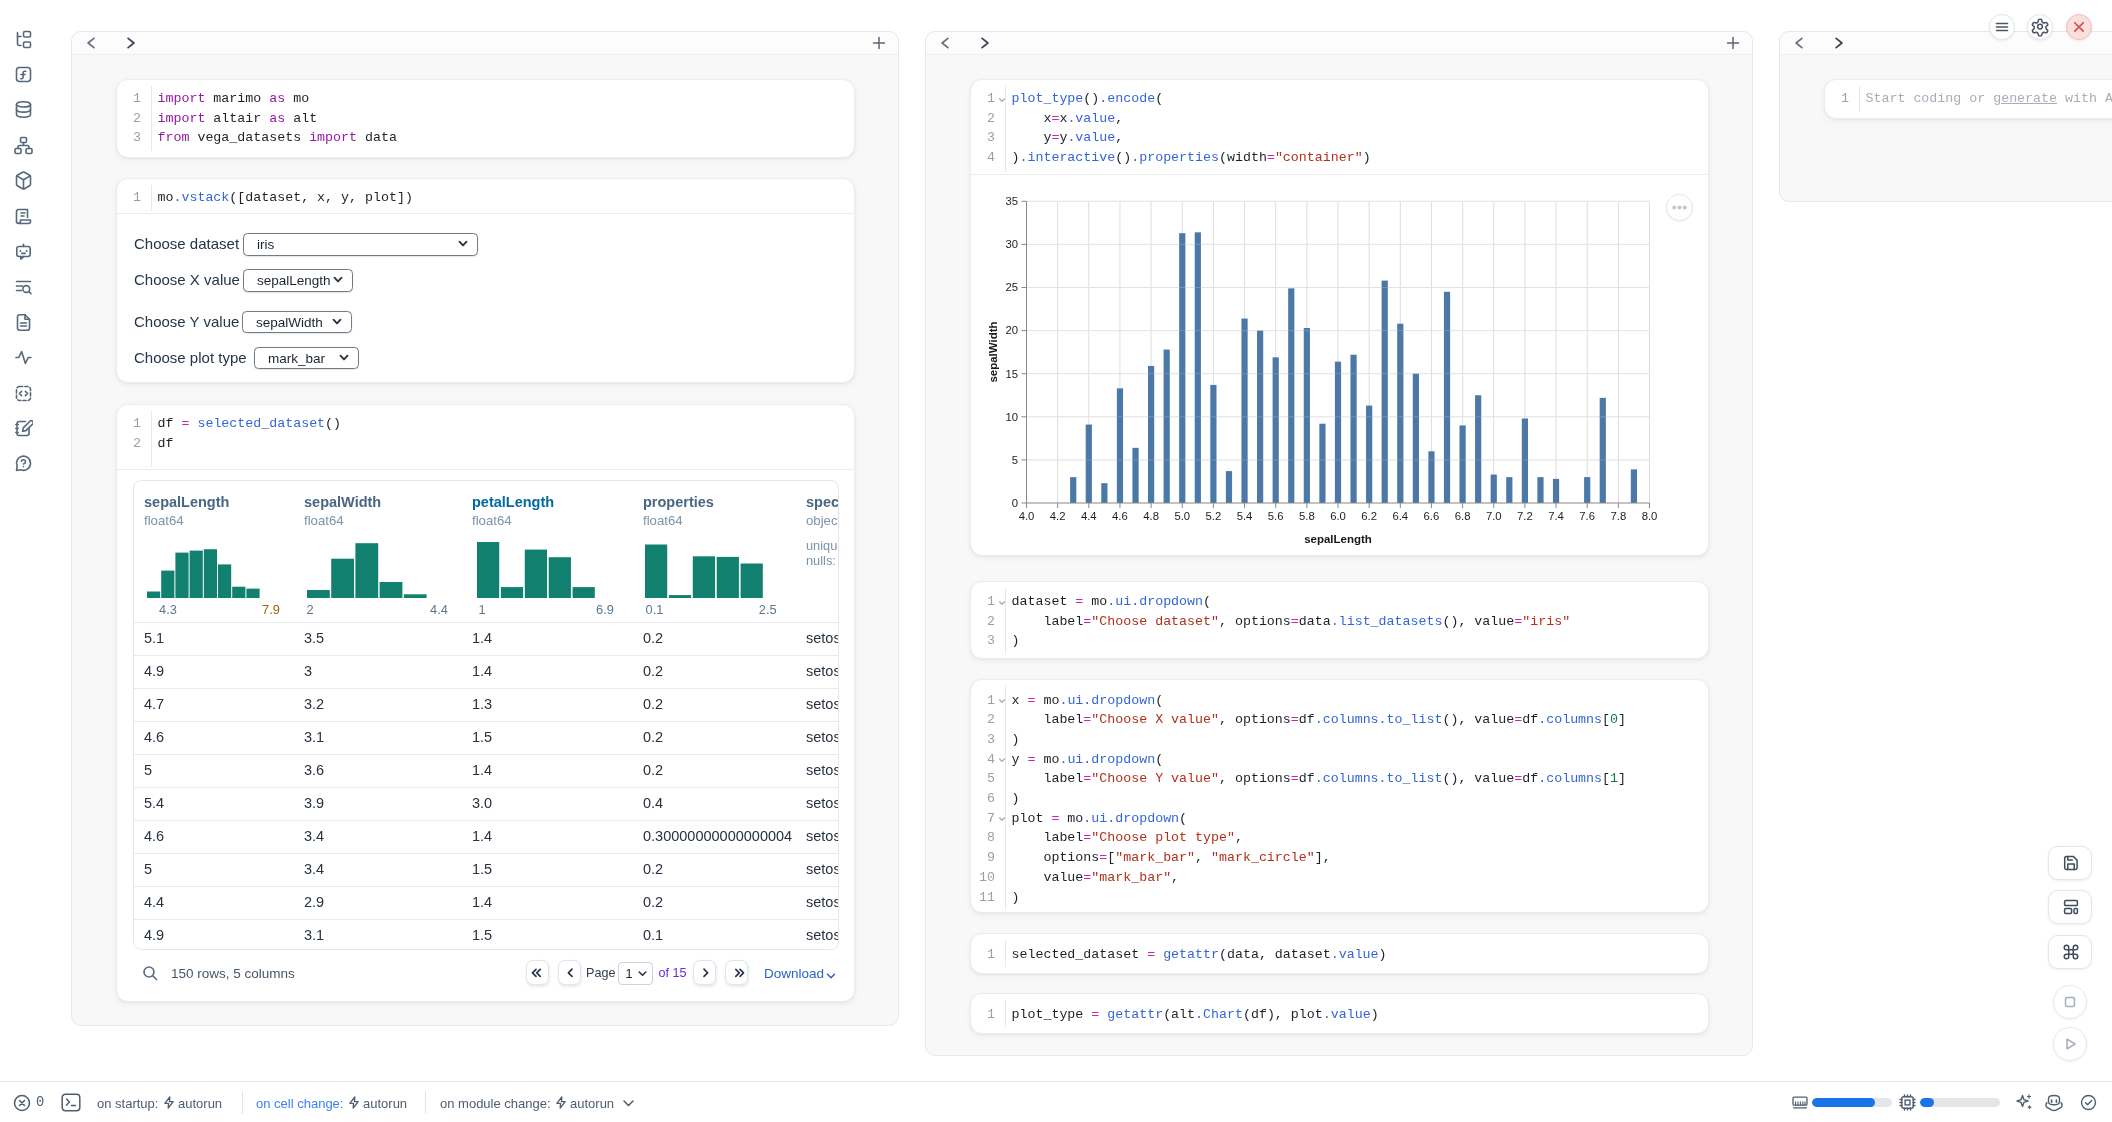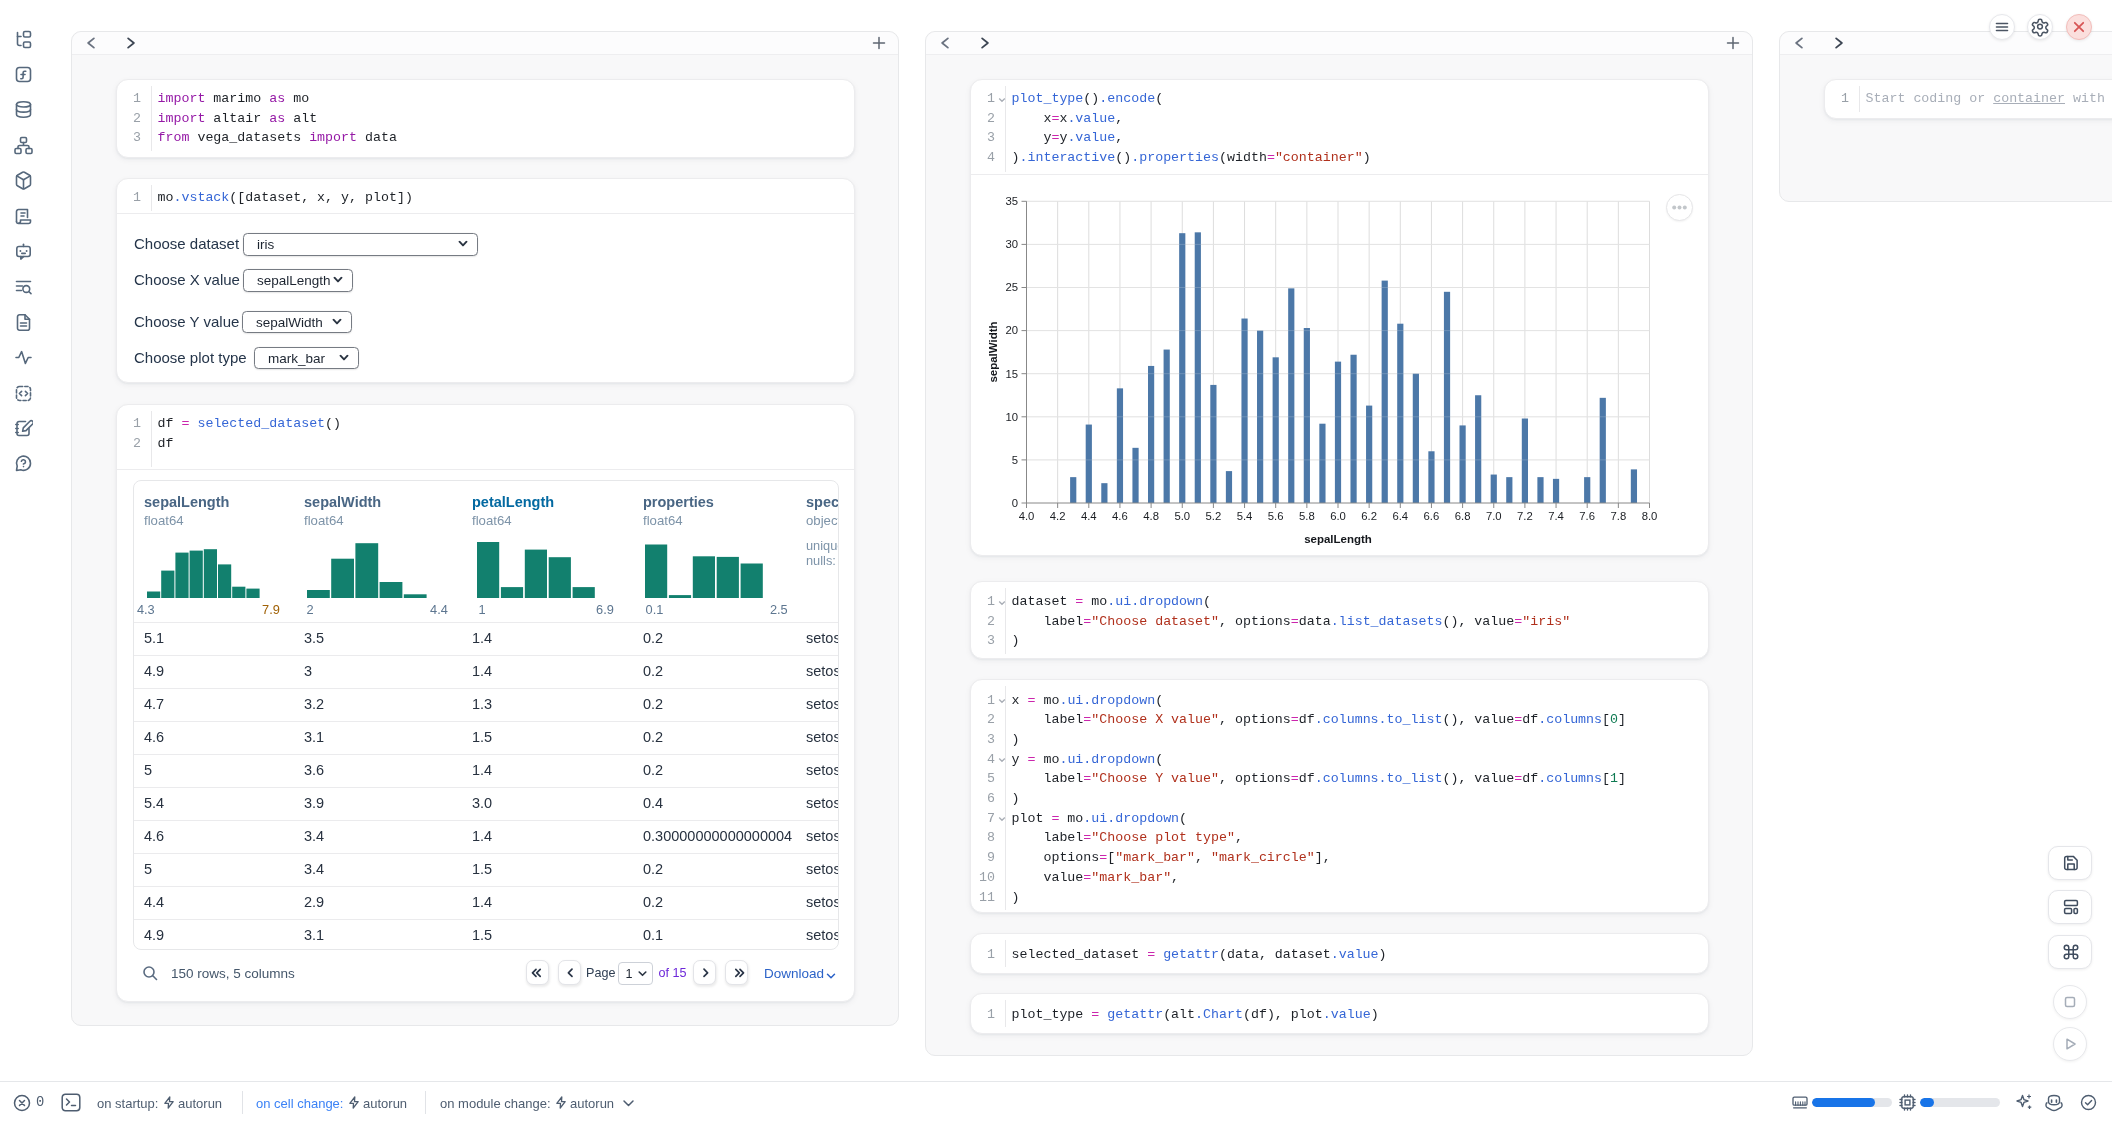--- a/index.html
+++ b/index.html
@@ -513,7 +513,7 @@
     </div>
     <div class="cell" style="left:1824px;top:79px;width:739px;height:40px">
       <i class="gut" style="top:6px;height:25.7px"></i>
-      <div class="cl" style="top:9.0px"><span class="num">1</span><span class="src"><span style="color:#a8aeb8">Start coding or <u>container</u> with AI</span></span></div>
+      <div class="cl" style="top:9.0px"><span class="num">1</span><span class="src"><span style="color:#a8aeb8">Start coding or <u>generate</u> with AI</span></span></div>
     </div>
     <div class="abs" style="left:1988.5px;top:13.5px;width:26px;height:26px;border-radius:50%;background:#fff;border:1px solid #e7e8ec;box-shadow:0 1px 3px rgba(0,0,0,.08)">
       <svg width="24" height="24" viewBox="0 0 24 24" fill="none" stroke="#4b5563" stroke-width="1.6" stroke-linecap="round">

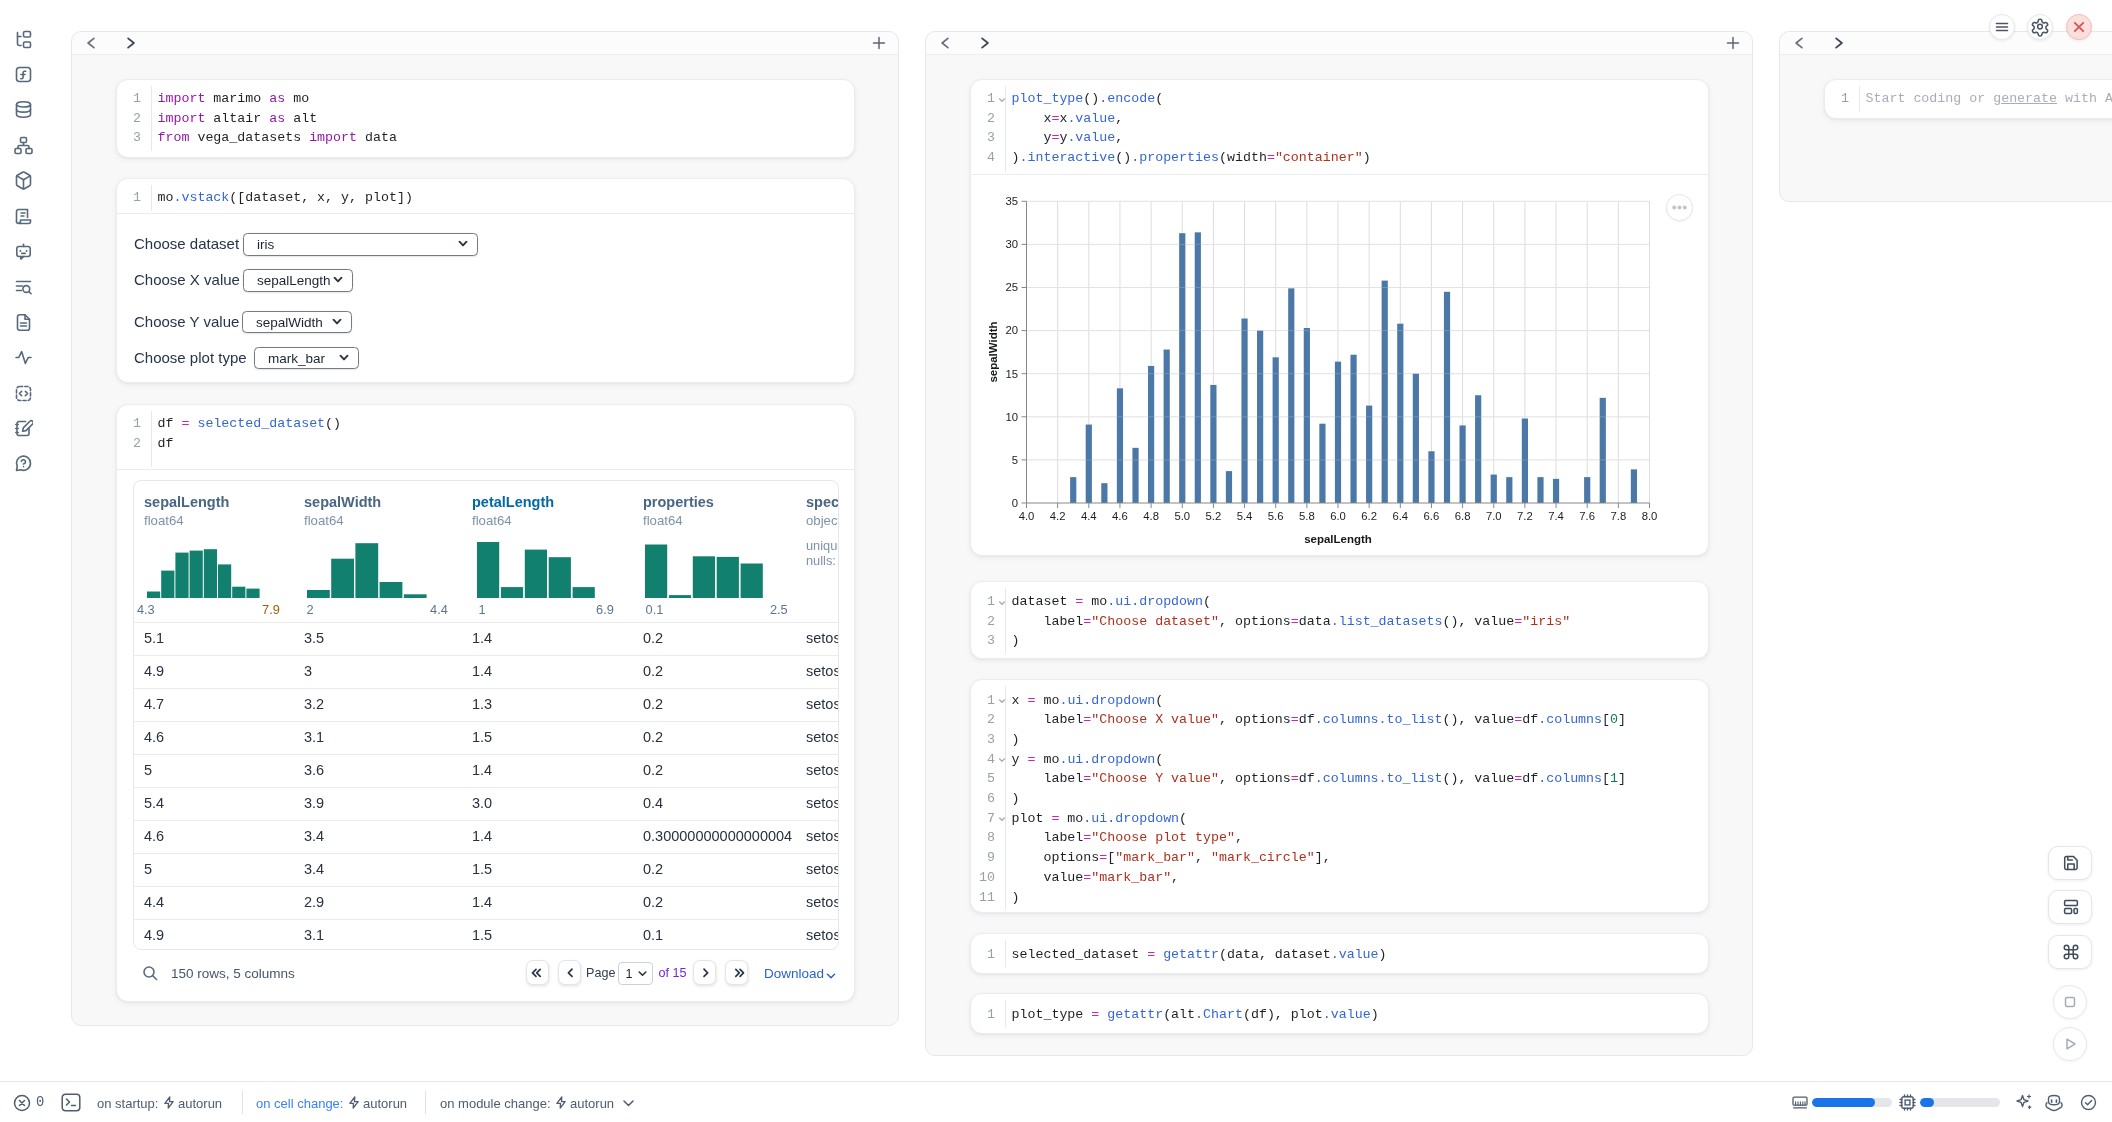--- a/index.html
+++ b/index.html
@@ -215,7 +215,7 @@
           <rect x="71.7" y="15.9" width="22.2" height="41.1" fill="#12806e"></rect>
           <rect x="95.6" y="22.5" width="22.2" height="34.5" fill="#12806e"></rect>
         </svg>
-        <div class="t" style="left:2.9px;top:121px;width:40px;text-align:left;font-size:12.8px;color:#5d7690">4.3</div>
+        <div class="t" style="left:2.9px;top:121px;width:40px;text-align:right;font-size:12.8px;color:#5d7690">4.3</div>
         <div class="t" style="left:117.0px;top:121px;width:40px;text-align:center;font-size:12.8px;color:#a16207">7.9</div>
         <div class="t" style="left:156.0px;top:121px;width:40px;text-align:center;font-size:12.8px;color:#5d7690">2</div>
         <div class="t" style="left:285.0px;top:121px;width:40px;text-align:center;font-size:12.8px;color:#5d7690">4.4</div>

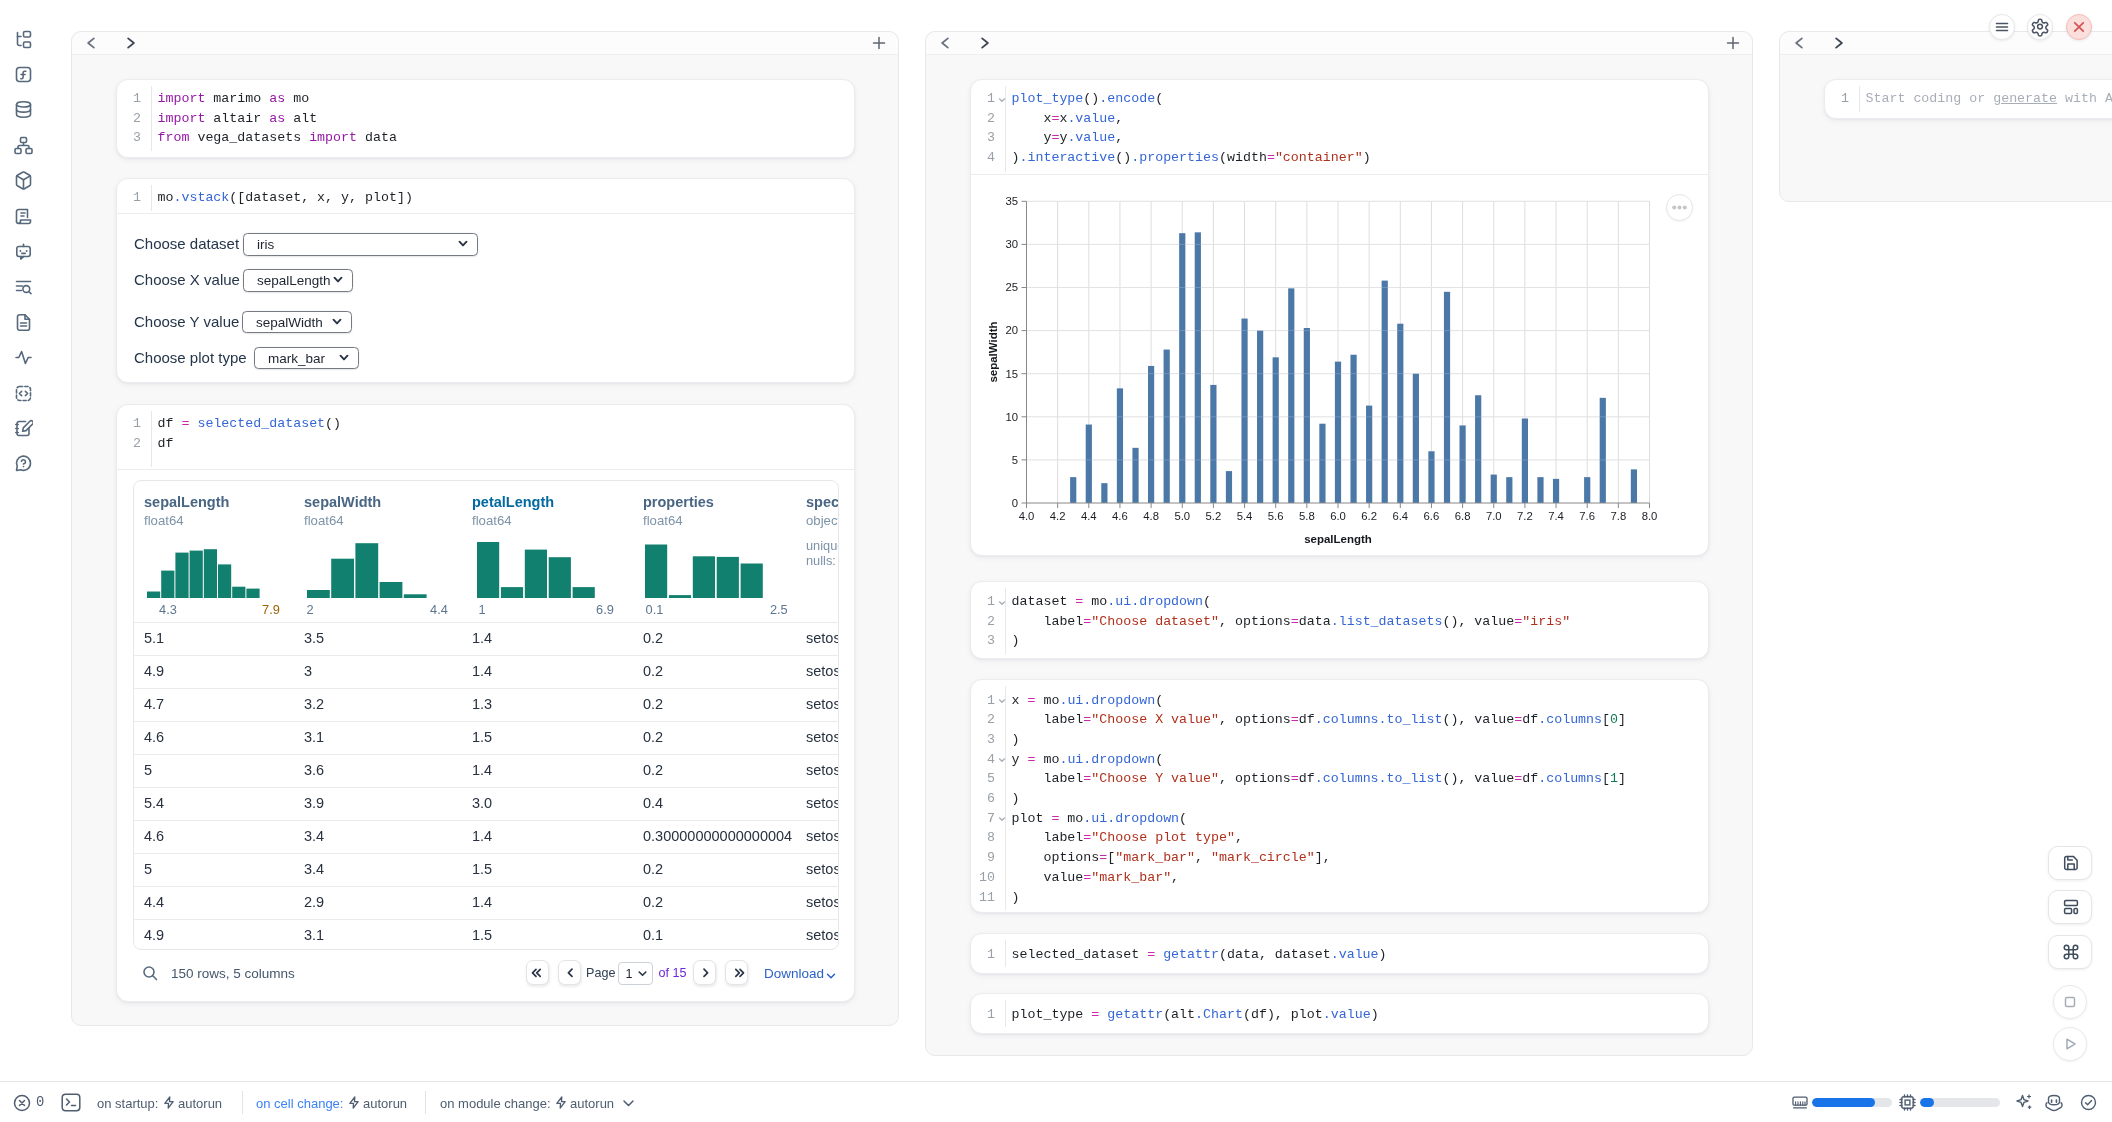--- a/index.html
+++ b/index.html
@@ -222,7 +222,7 @@
         <div class="t" style="left:328.0px;top:121px;width:40px;text-align:center;font-size:12.8px;color:#5d7690">1</div>
         <div class="t" style="left:451.0px;top:121px;width:40px;text-align:center;font-size:12.8px;color:#5d7690">6.9</div>
         <div class="t" style="left:500.5px;top:121px;width:40px;text-align:center;font-size:12.8px;color:#5d7690">0.1</div>
-        <div class="t" style="left:624.8px;top:121px;width:40px;text-align:center;font-size:12.8px;color:#5d7690">2.5</div>
+        <div class="t" style="left:624.8px;top:121px;width:40px;font-size:12.8px;color:#5d7690">2.5</div>
         <i class="abs" style="left:0;top:141px;width:706px;border-top:1px solid #ebebed"></i>
         <div class="t" style="left:10px;top:149px;font-size:14.5px;color:#27313f">5.1</div>
         <div class="t" style="left:170px;top:149px;font-size:14.5px;color:#27313f">3.5</div>

